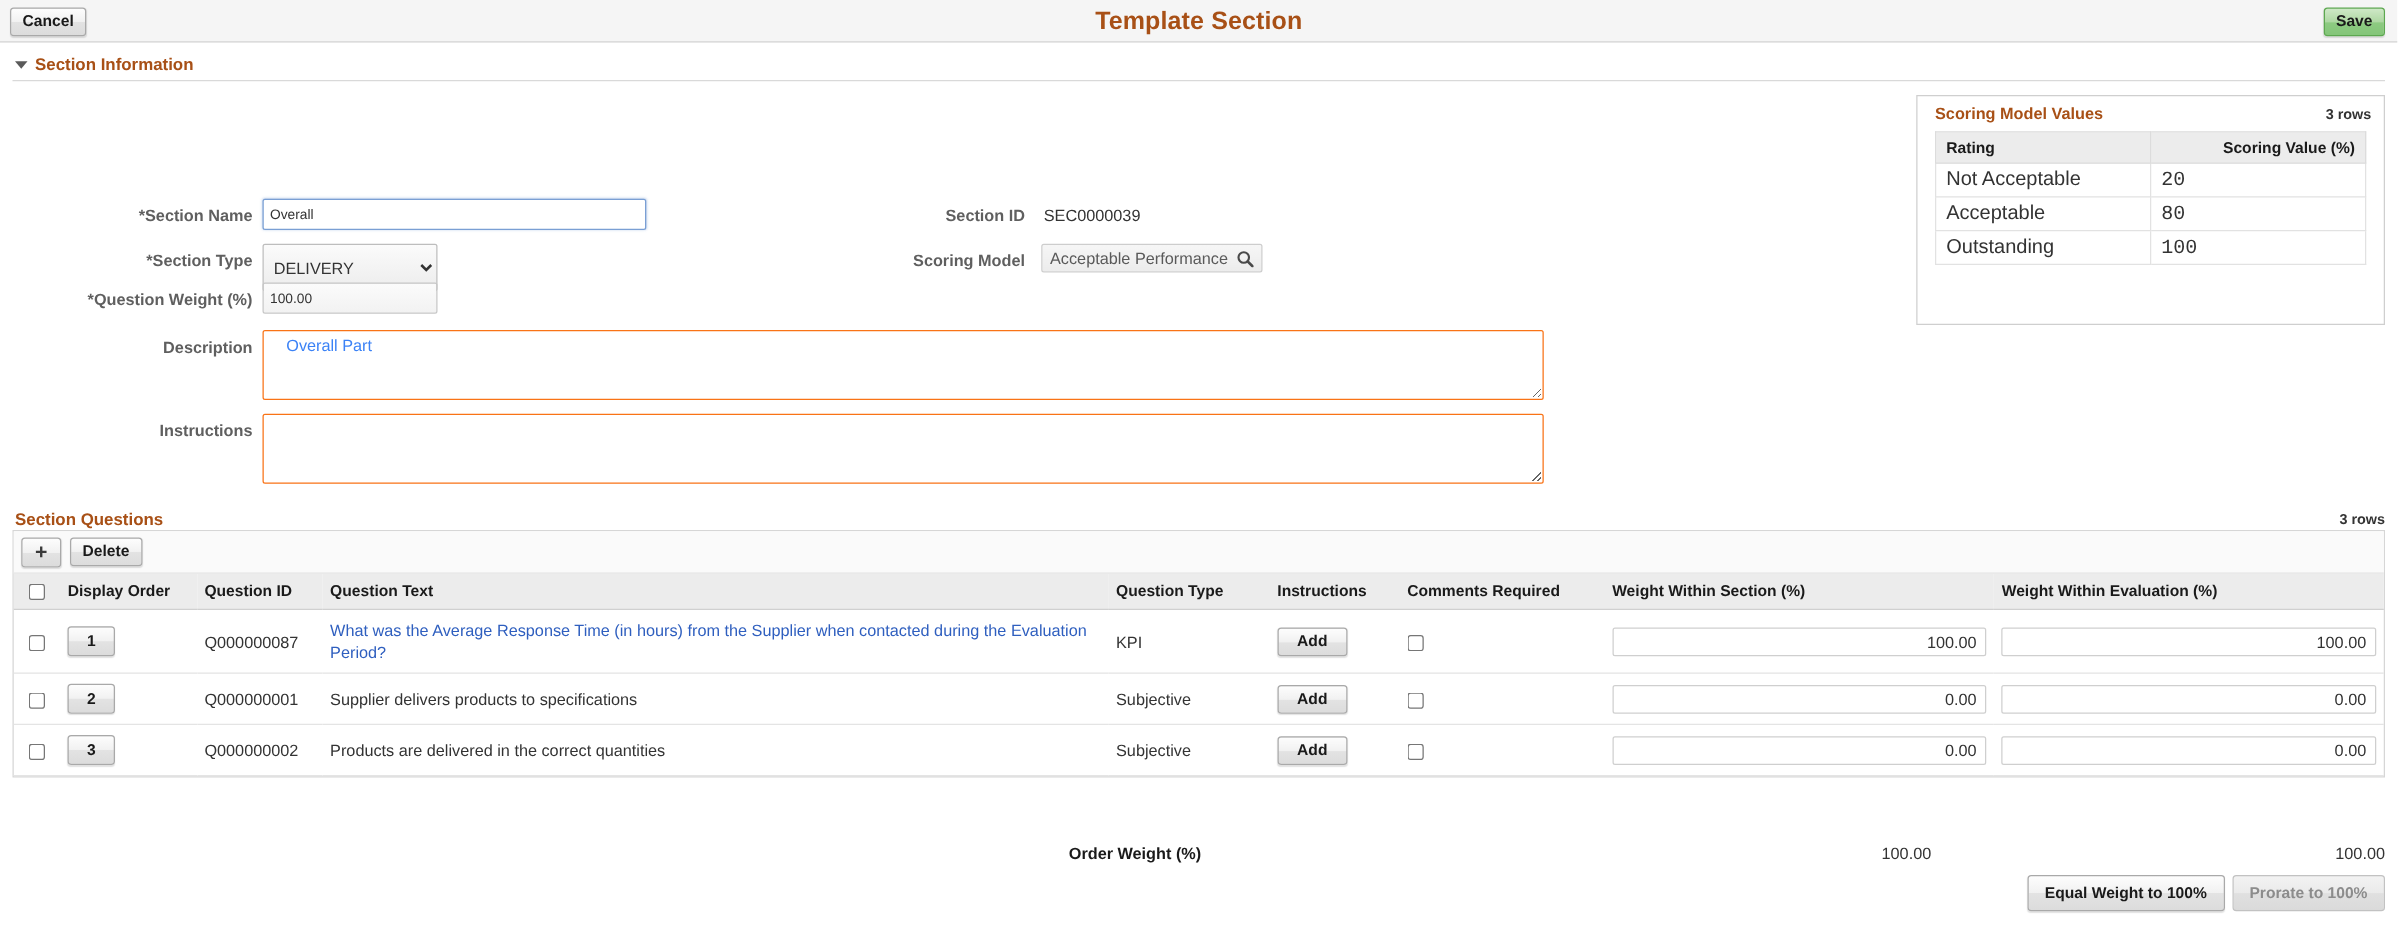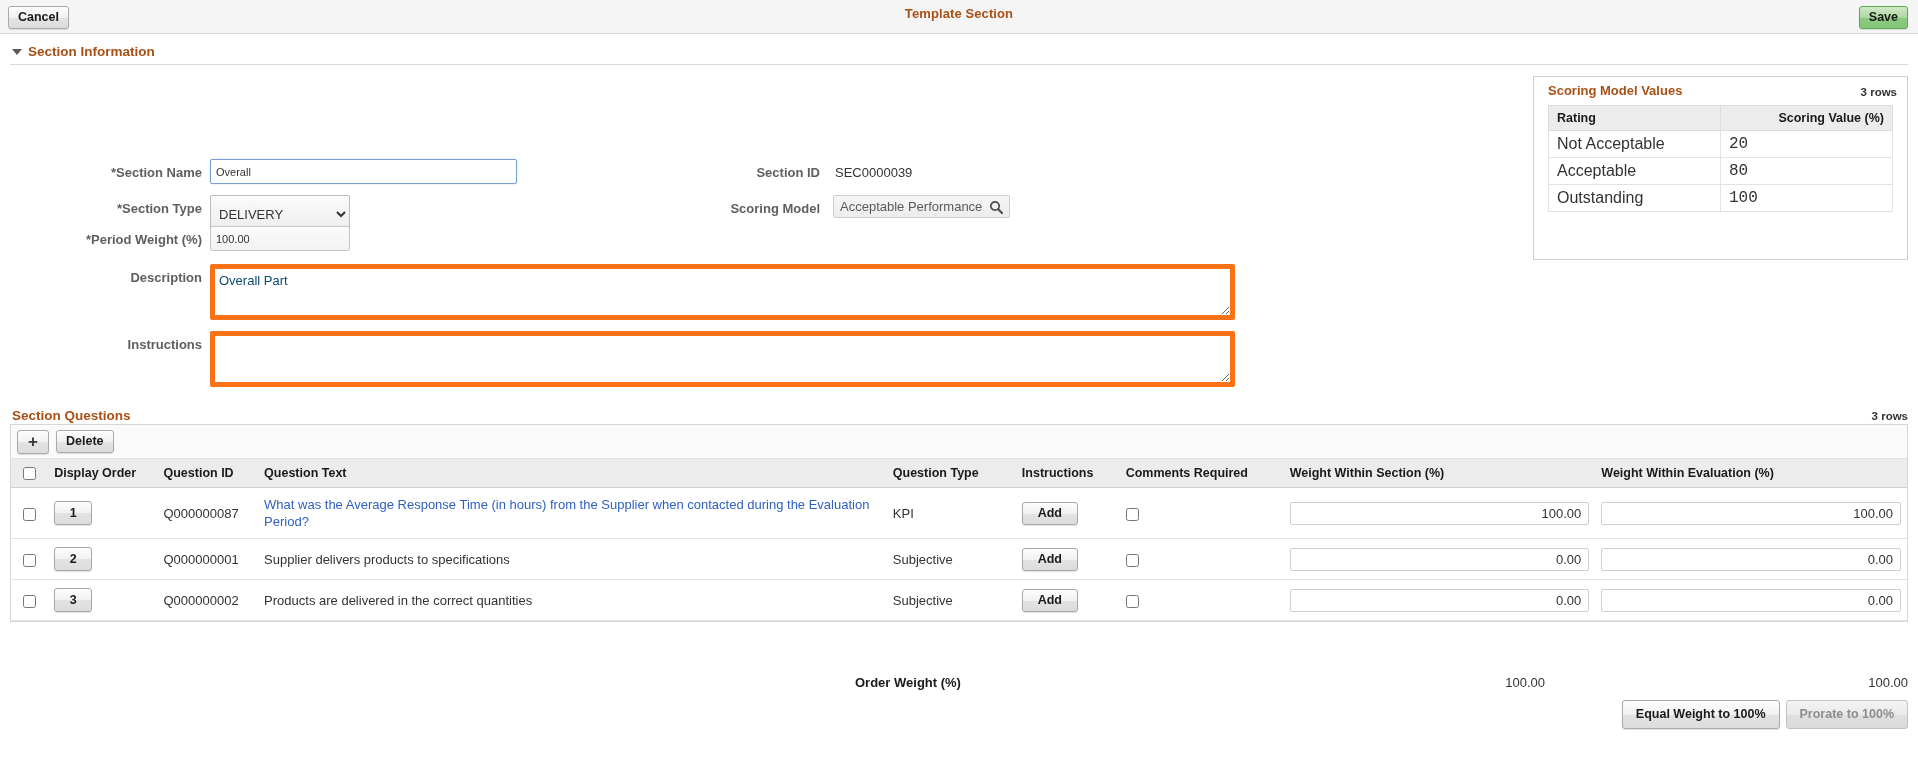--- a/index.html
+++ b/index.html
@@ -25,7 +25,7 @@
     position: absolute;
     left: 0; right: 0; top: 6px;
     text-align: center;
-    font-size: 13px;
+    font-size: 20px;
     font-weight: bold;
     color: #a85016;
     letter-spacing: .1px;

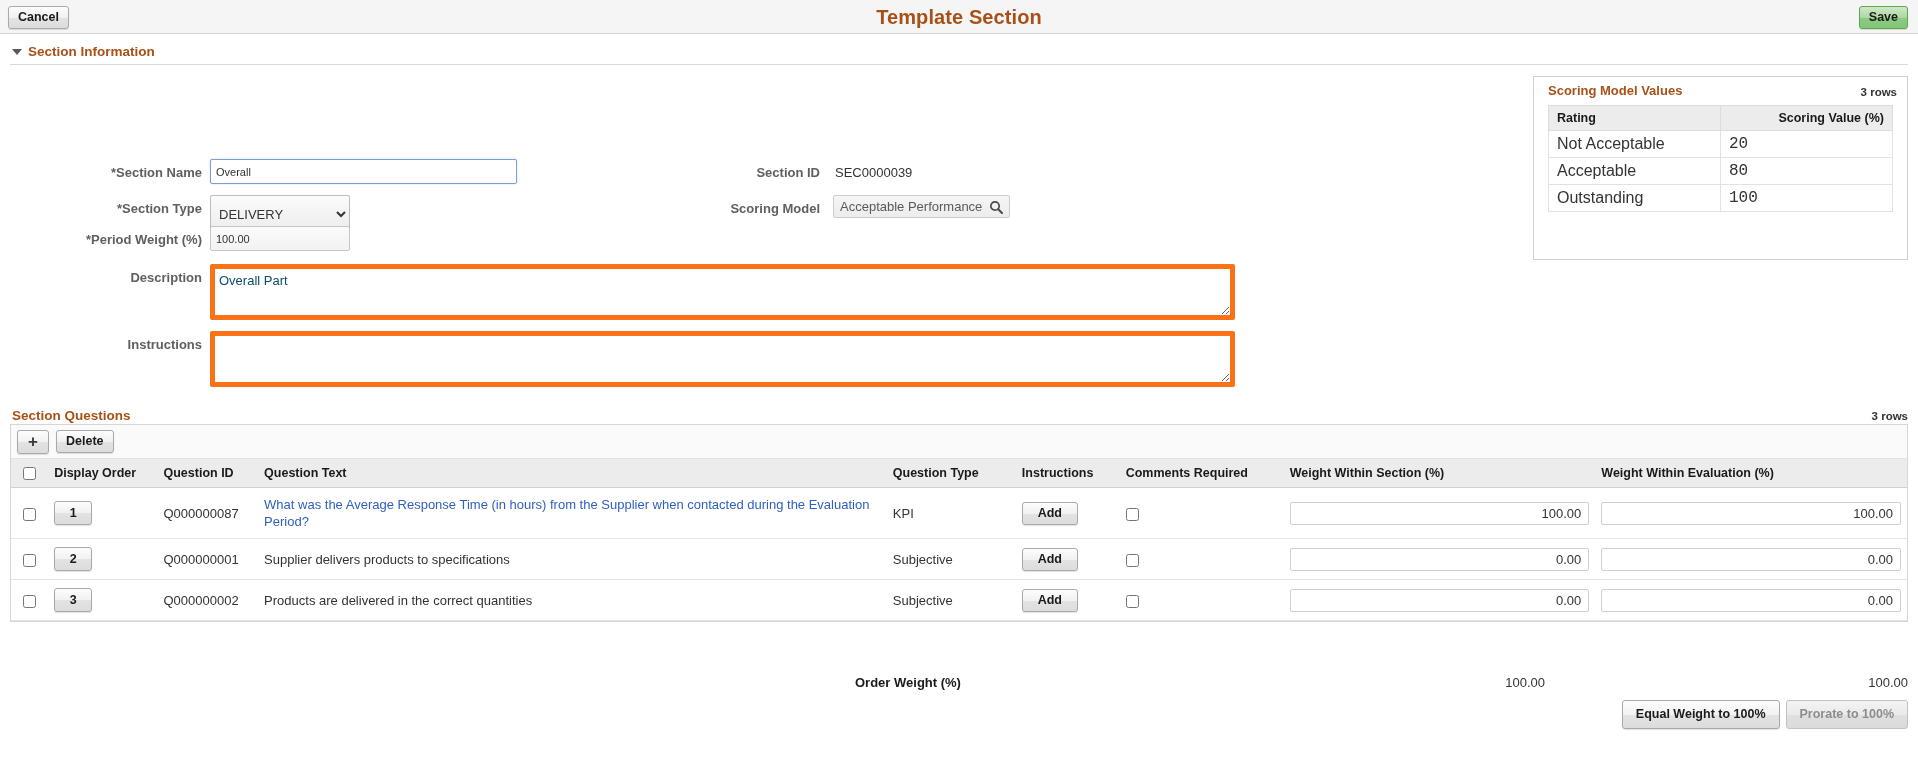--- a/index.html
+++ b/index.html
@@ -362,7 +362,7 @@
     <option>DELIVERY</option>
   </select>
 
-  <span class="flabel" style="left:60px; top:167px; width:142px;">*Period Weight (%)</span>
+  <span class="flabel" style="left:60px; top:167px; width:142px;">*Question Weight (%)</span>
   <input class="inp inp-grey" style="left: 210px; top: 161px; width: 140px; height: 25px;" value="100.00">
 
   <span class="flabel" style="left:95px; top:205px; width:107px;">Description</span>

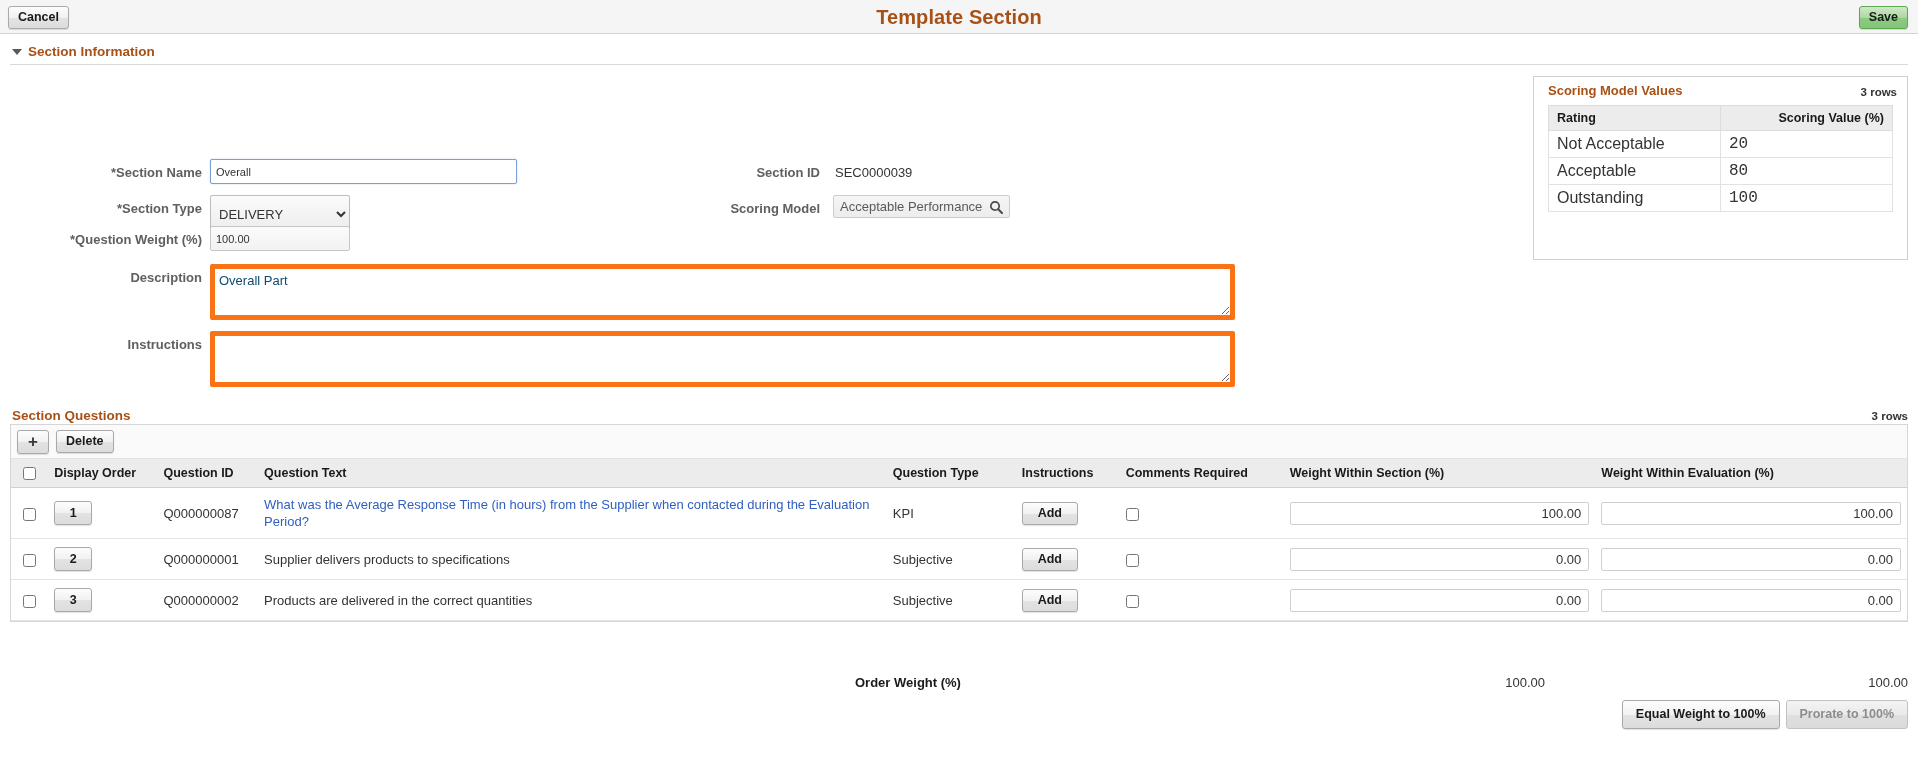--- a/index.html
+++ b/index.html
@@ -129,11 +129,11 @@
     position: absolute;
     font-family: "Liberation Sans", sans-serif;
     font-size: 13px;
-    color: #0c4a6e;
+    color: #3b82f6;
     background: #fff;
-    border: 5px solid #f97316;
+    border: 1px solid #f97316;
     border-radius: 2px;
-    padding: 4px 4px;
+    padding: 4px 18px;
     outline: none;
     resize: both;
     overflow: auto;

